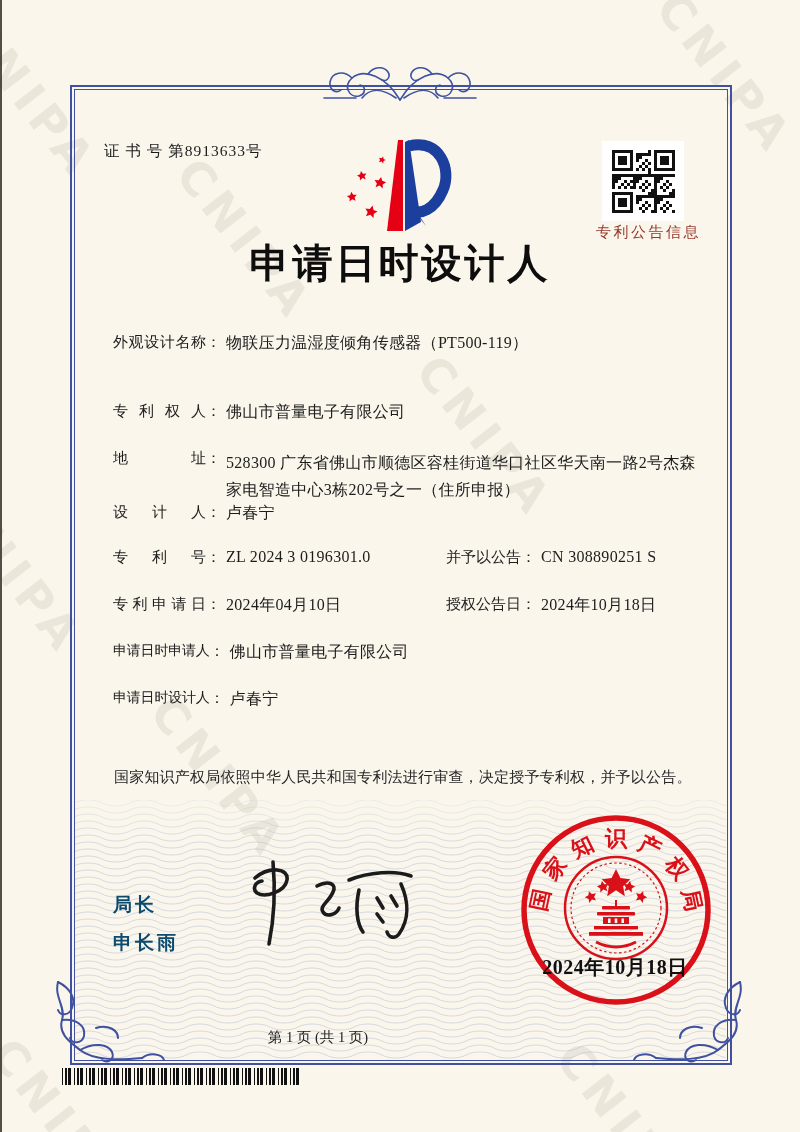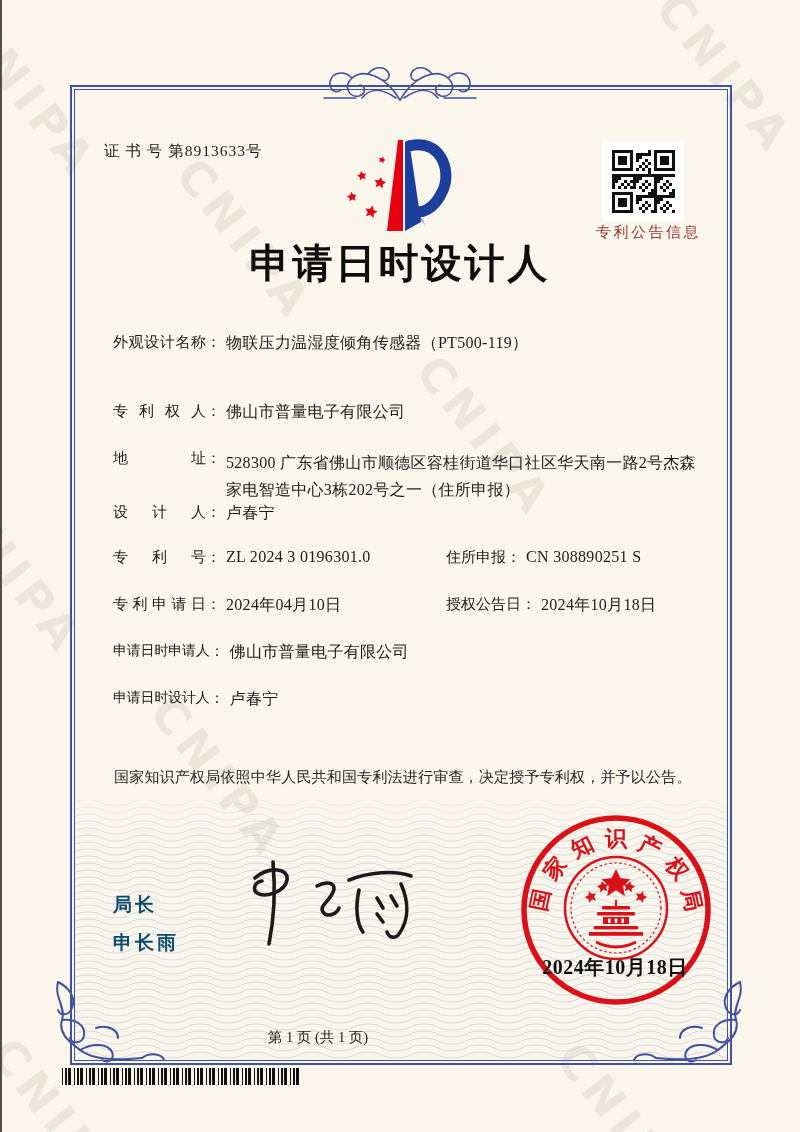--- a/index.html
+++ b/index.html
@@ -335,7 +335,7 @@
 
   <div class="row" style="top:548px">
     <span class="flabel">专利号</span><span class="colon">：</span><span class="fvalue">ZL 2024 3 0196301.0</span>
-    <span class="rgroup"><span class="rlabel">住所申报</span><span class="colon">：</span><span class="fvalue">CN 308890251 S</span></span>
+    <span class="rgroup"><span class="rlabel">并予以公告</span><span class="colon">：</span><span class="fvalue">CN 308890251 S</span></span>
   </div>
 
   <div class="row" style="top:595px">

